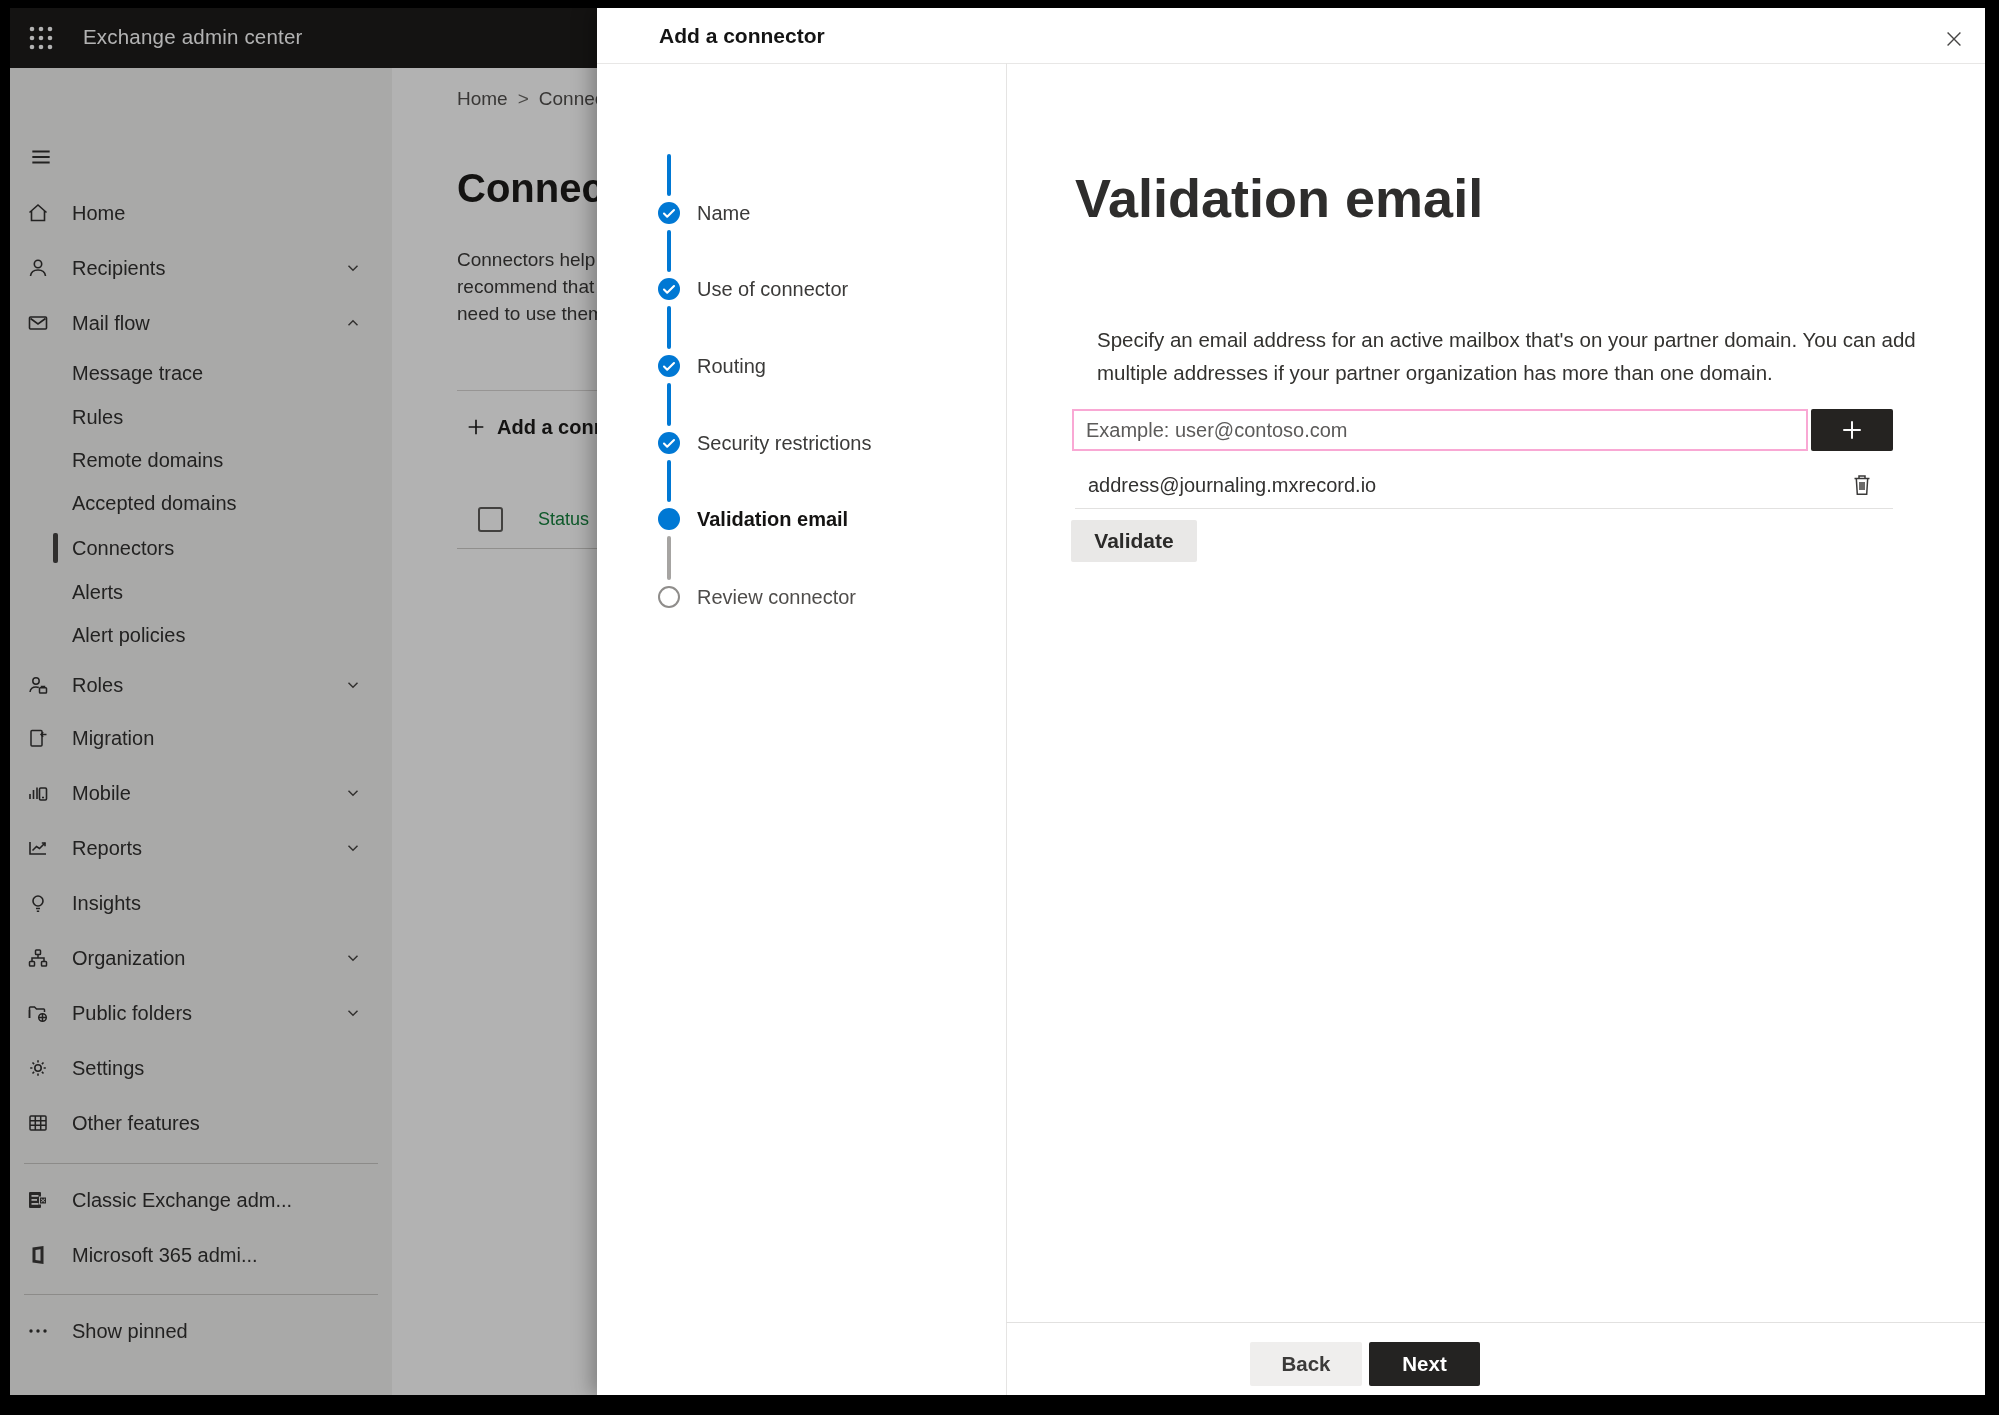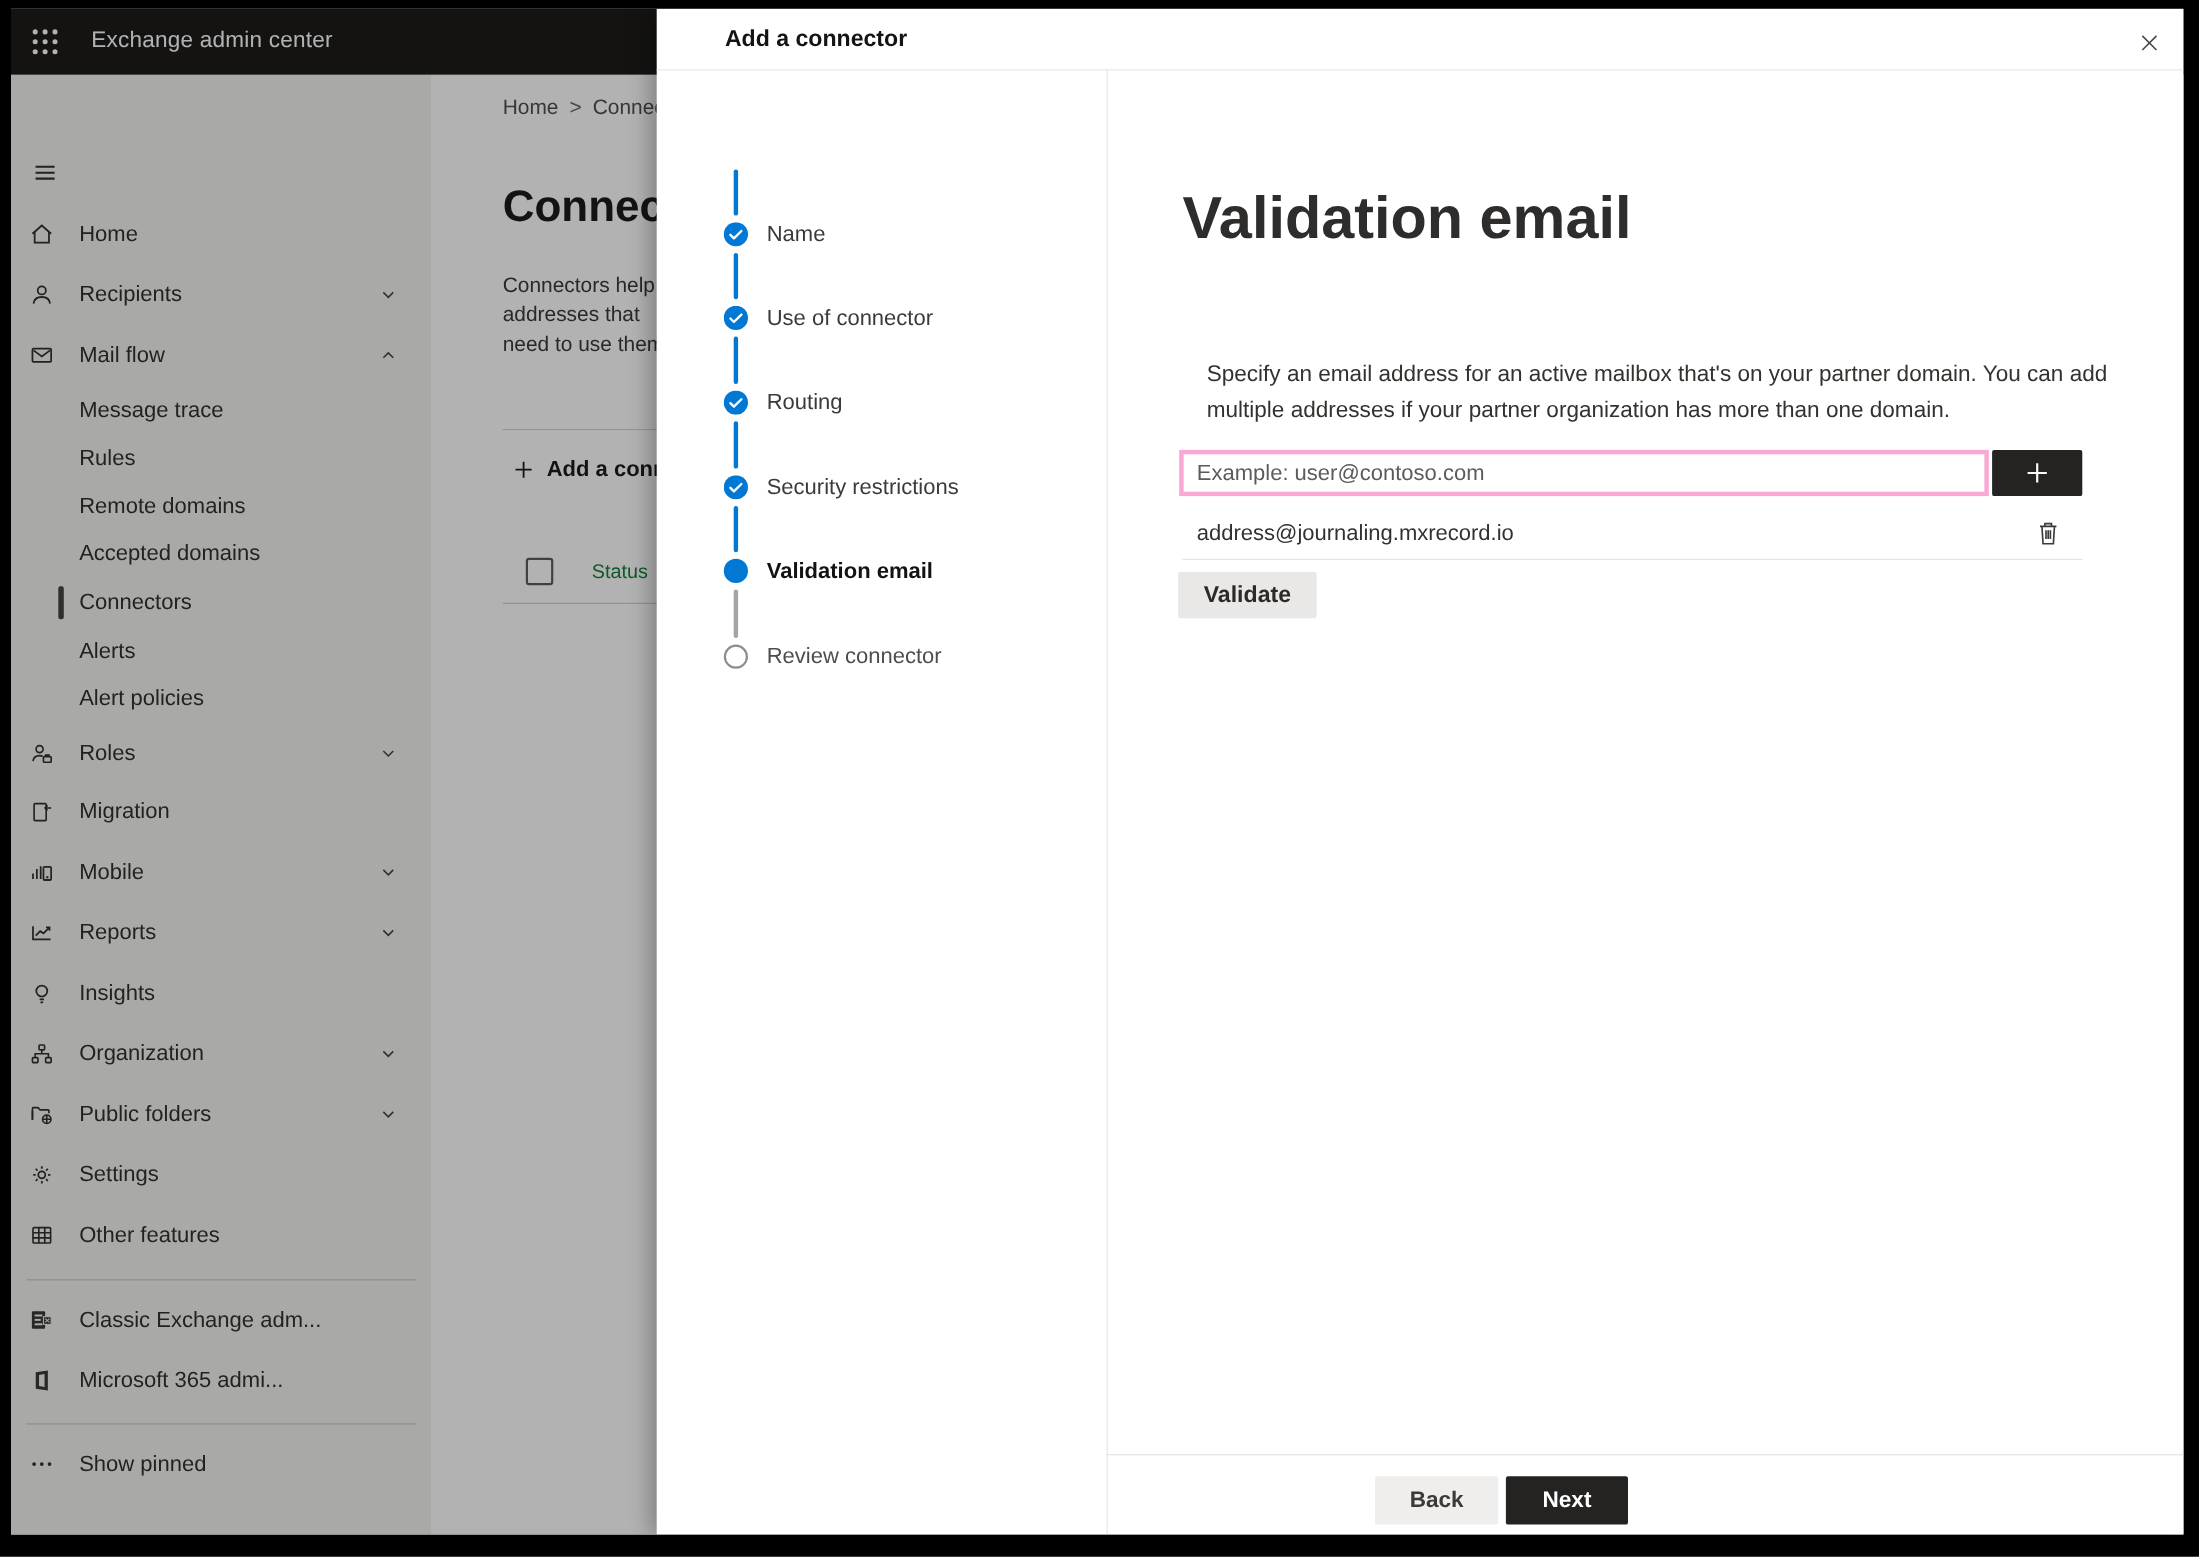--- a/index.html
+++ b/index.html
@@ -338,7 +338,7 @@
     <div class="pgtitle">Connectors</div>
     <div class="pgintro">
       <span style="display:block">Connectors help</span>
-      <span style="display:block">addresses that</span>
+      <span style="display:block">recommend that</span>
       <span style="display:block">need to use them</span>
     </div>
     <div class="pgdiv"></div>

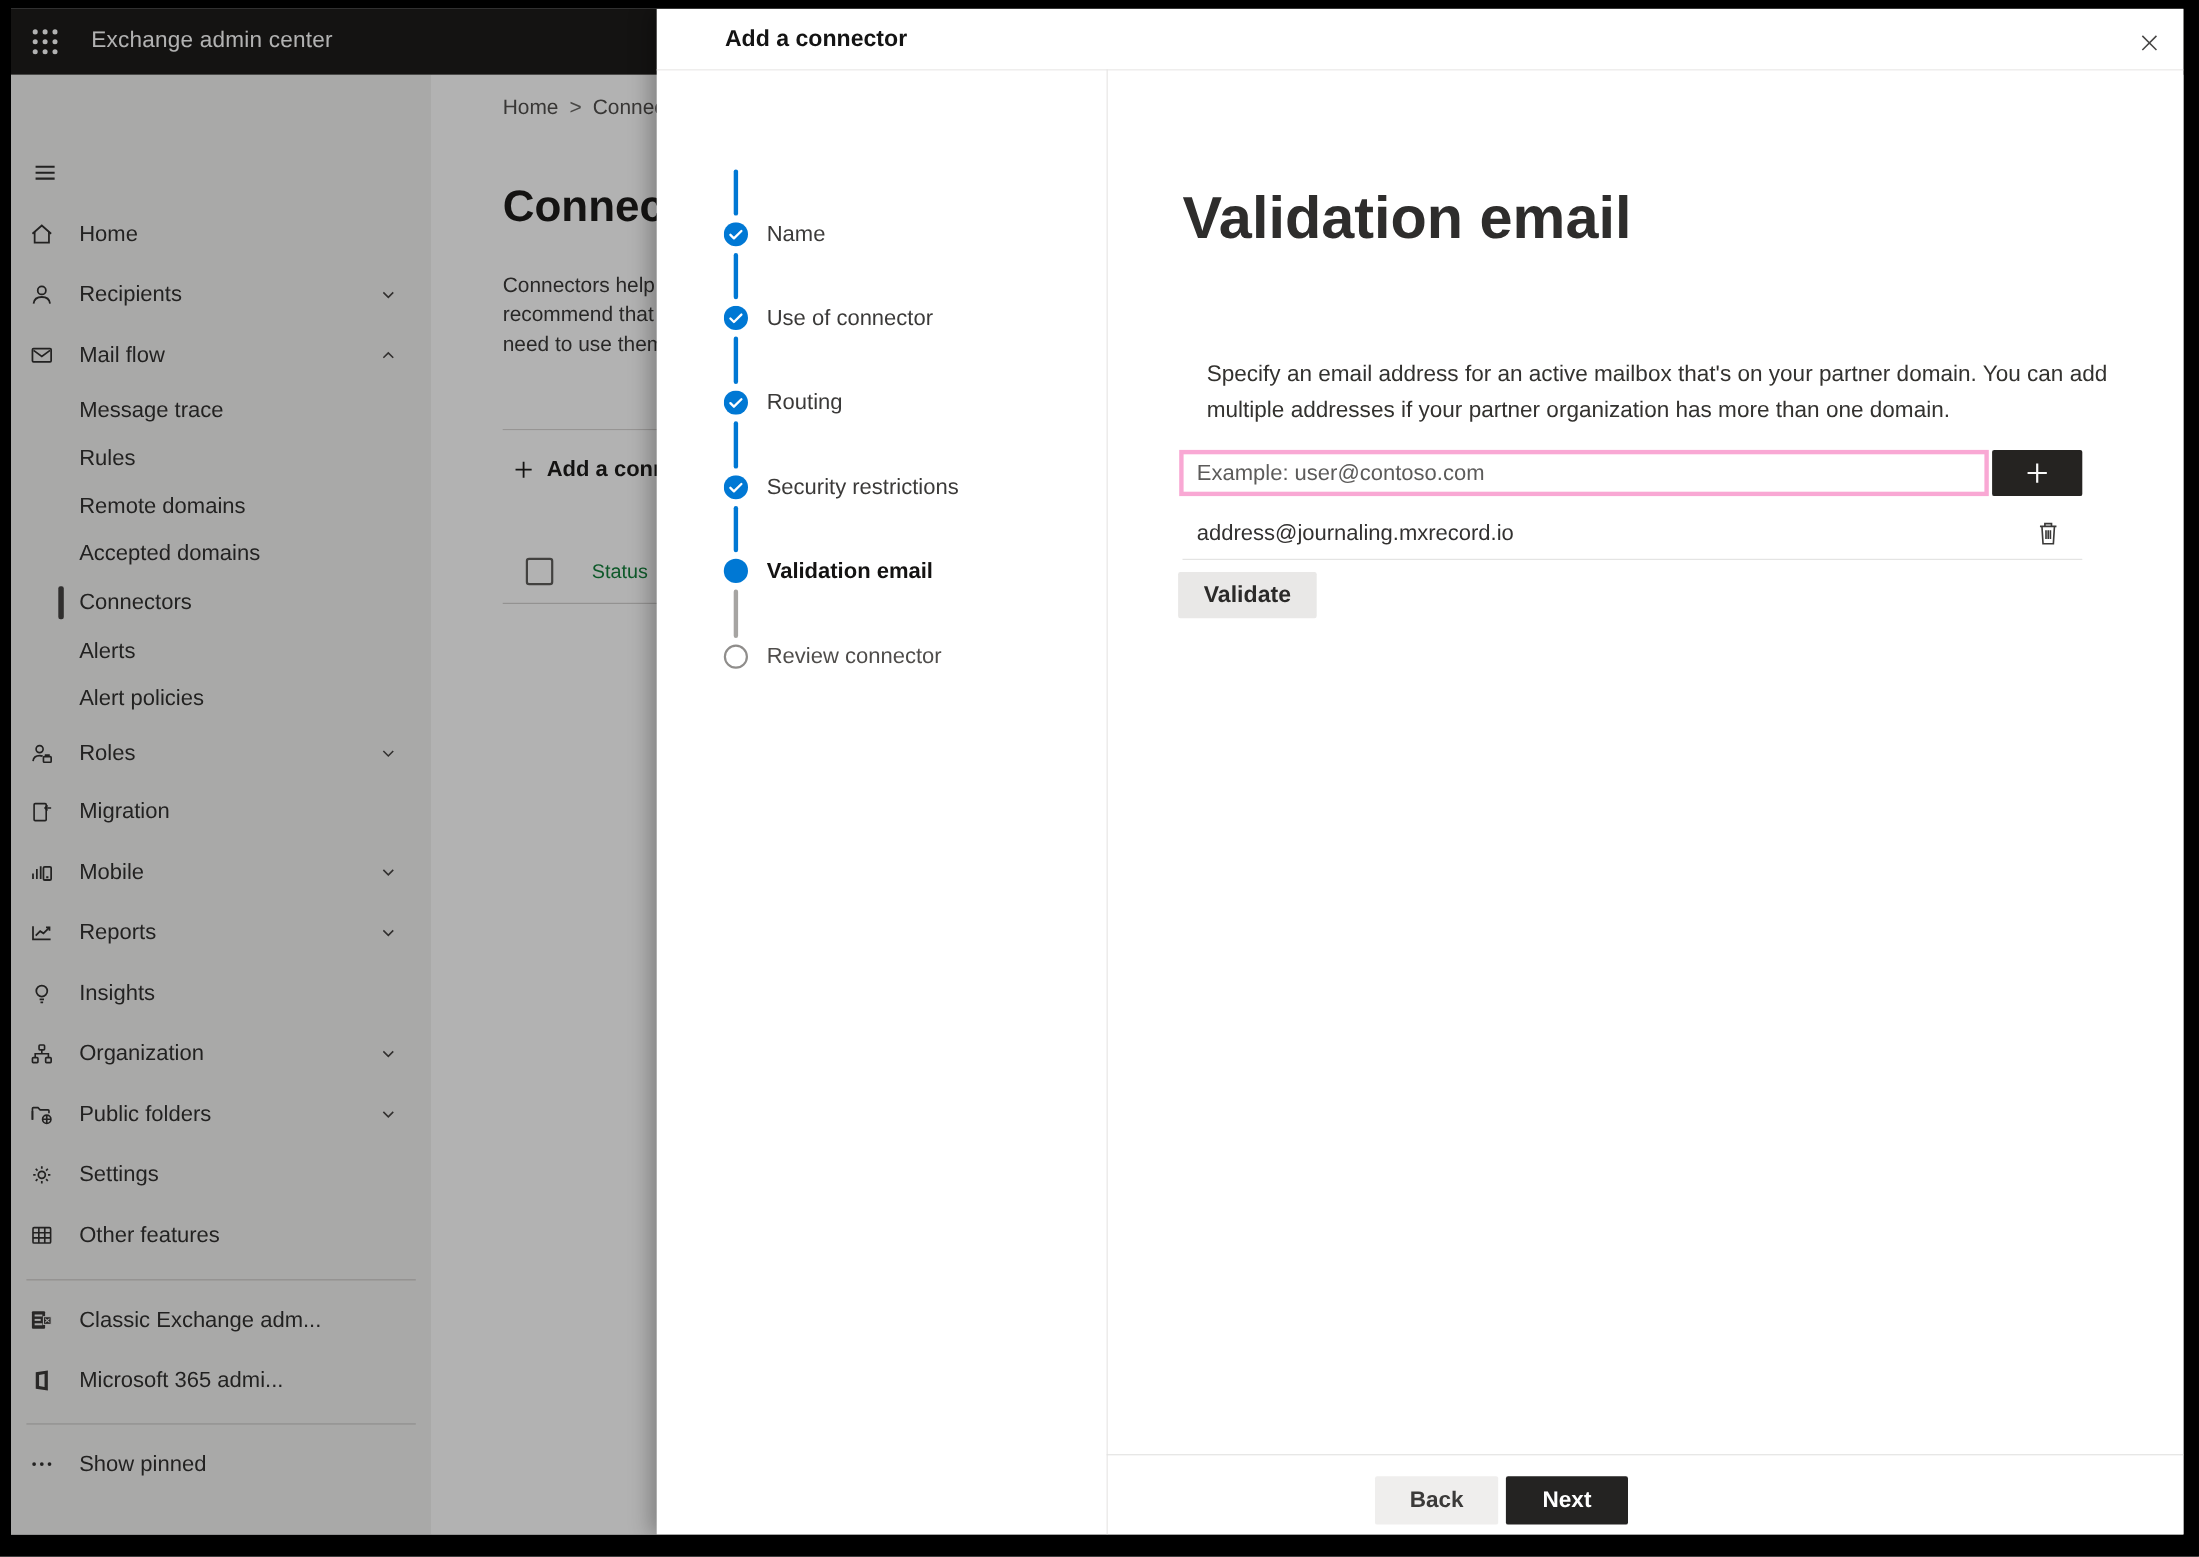--- a/index.html
+++ b/index.html
@@ -55,7 +55,7 @@
   .wdesc span{display:block;}
   .emailrow{position:absolute;left:475px;top:401px;height:42px;}
   .emailinput{position:absolute;left:0;top:0;width:736px;height:42px;box-sizing:border-box;
-    border:4px solid #f9a8d4;background:#fff;font-family:inherit;font-size:20px;color:#323130;padding:0 12px;outline:none;}
+    border:2px solid #f9a8d4;background:#fff;font-family:inherit;font-size:20px;color:#323130;padding:0 12px;outline:none;}
   .emailinput::placeholder{color:#5c5b5a;}
   .plusbtn{position:absolute;left:739px;top:0;width:82px;height:42px;background:#252321;border:none;border-radius:2px;cursor:pointer;display:flex;align-items:center;justify-content:center;}
   .addrrow{position:absolute;left:478px;top:454px;width:818px;height:46px;}

